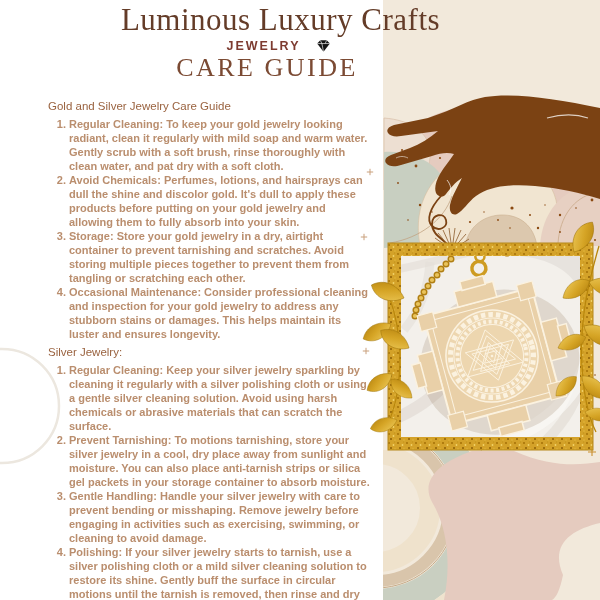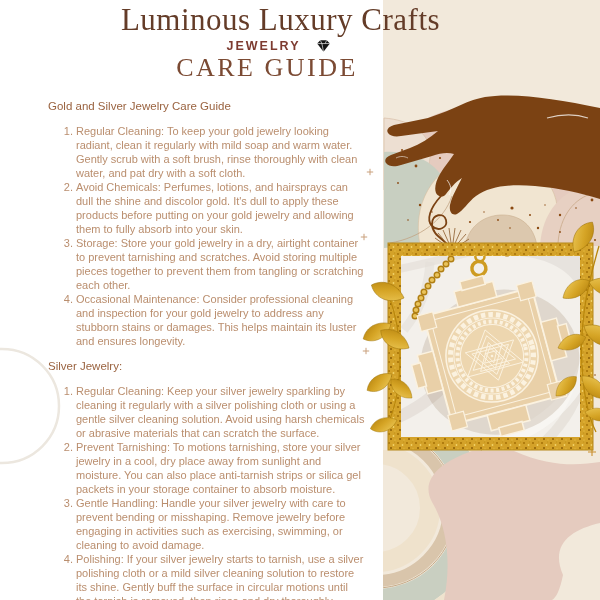--- a/index.html
+++ b/index.html
@@ -32,7 +32,7 @@
     font-size:11.5px; font-weight:normal; color:#9a6340;
     line-height:14px; margin:0;
   }
-  ol { margin:11px; padding-left:17px; }
+  ol { margin:4px; padding-left:17px;font-weight:bold; }
   ol li {
     font-size:11px; line-height:14px; color:#ba8e6e;
   }

